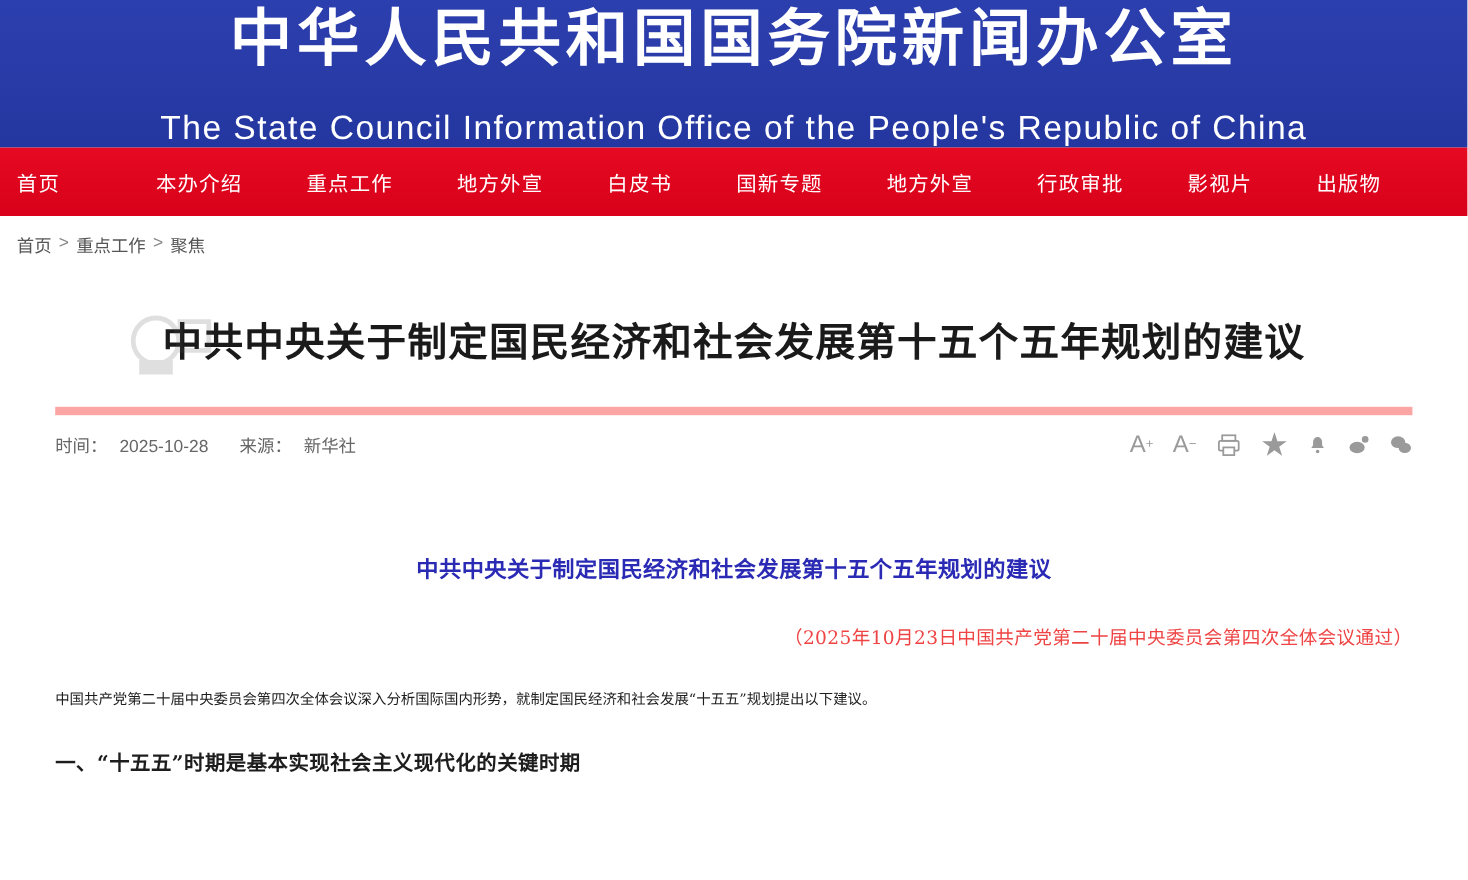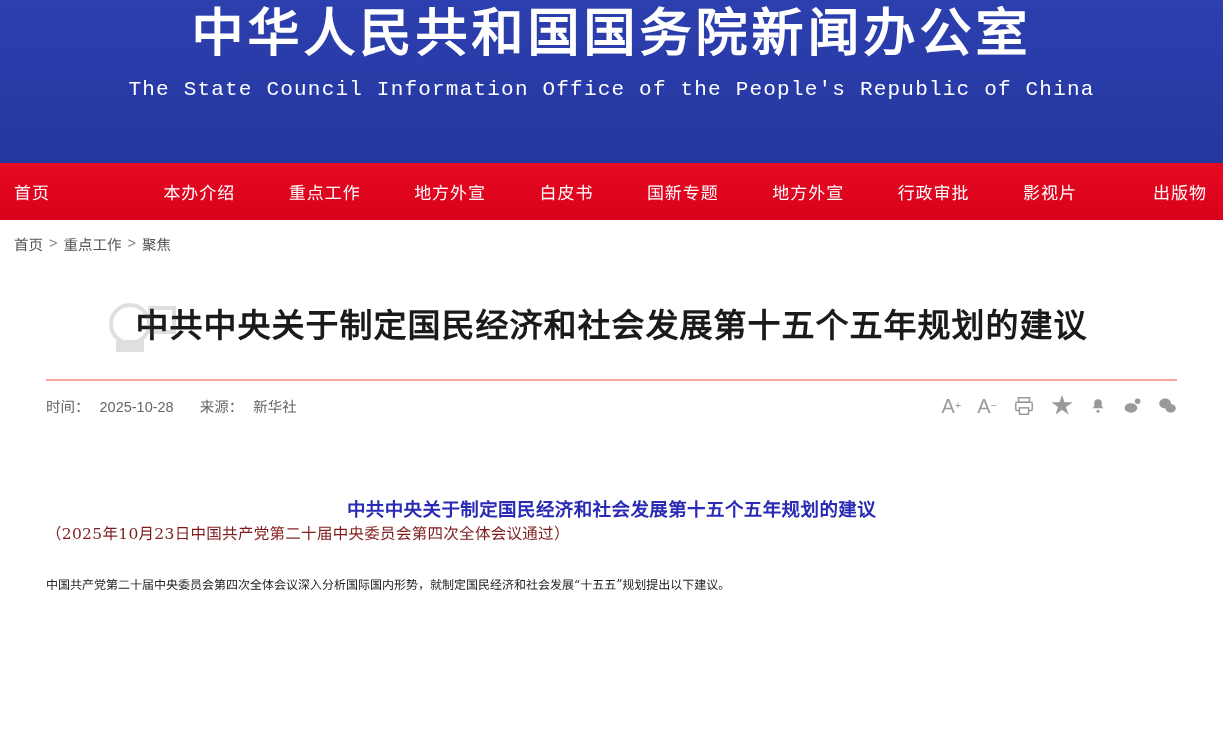--- a/index.html
+++ b/index.html
@@ -19,11 +19,11 @@
   .masthead {
     background: #2b3fa8;
     background: linear-gradient(180deg, #2c3fae 0%, #2437a0 100%);
-    height: 163px;
+    height: 123px;
     display: flex;
     flex-direction: column;
     align-items: center;
-    justify-content: flex-start;
+    justify-content: space-between;
     padding-top: 4px;
     box-sizing: border-box;
   }

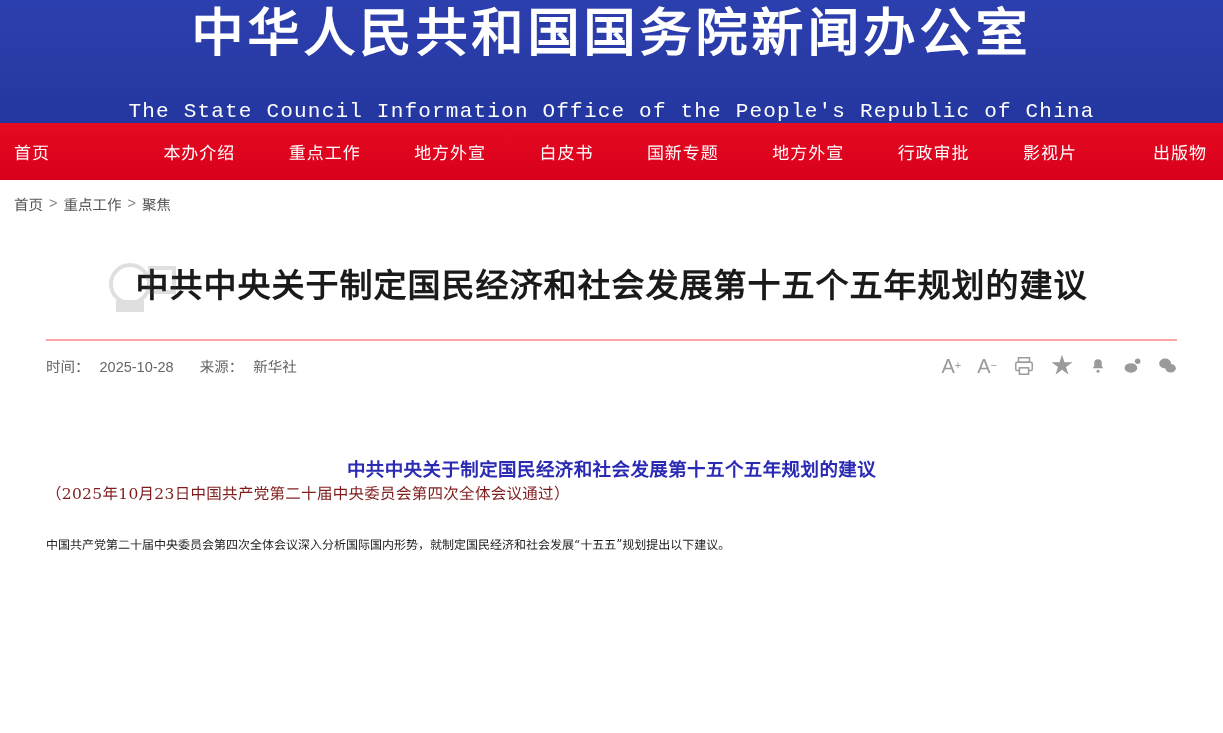--- a/index.html
+++ b/index.html
@@ -38,11 +38,11 @@
   }
   .masthead-en {
     color: #ffffff;
-    font-size: 21px;
+    font-size: 28px;
     letter-spacing: 1.2px;
     margin-top: 14px;
     white-space: nowrap;
-    font-family: Liberation Mono, monospace;
+    font-family: Liberation Sans, sans-serif;
   }
 
   

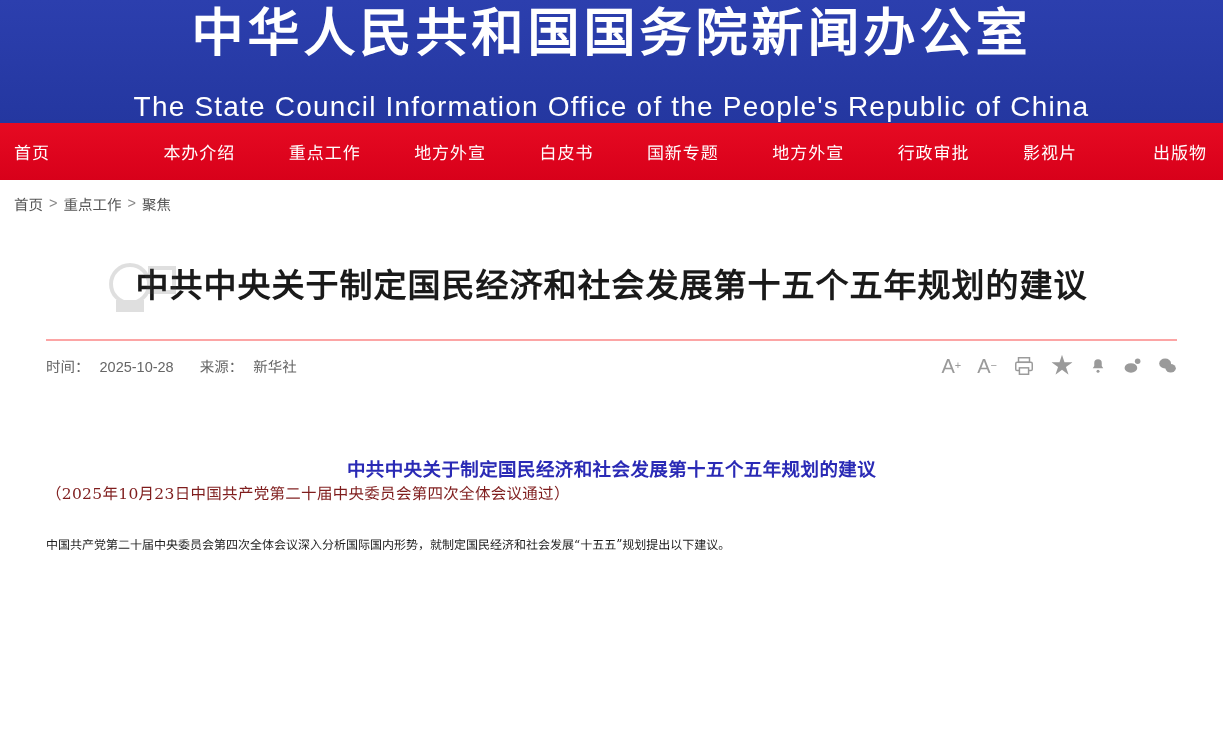--- a/index.html
+++ b/index.html
@@ -61,7 +61,7 @@
     letter-spacing: 1px;
     padding: 0 10px;
     flex: 1 1 auto;
-    text-align: right;
+    text-align: left;
     white-space: nowrap;
     cursor: pointer;
   }

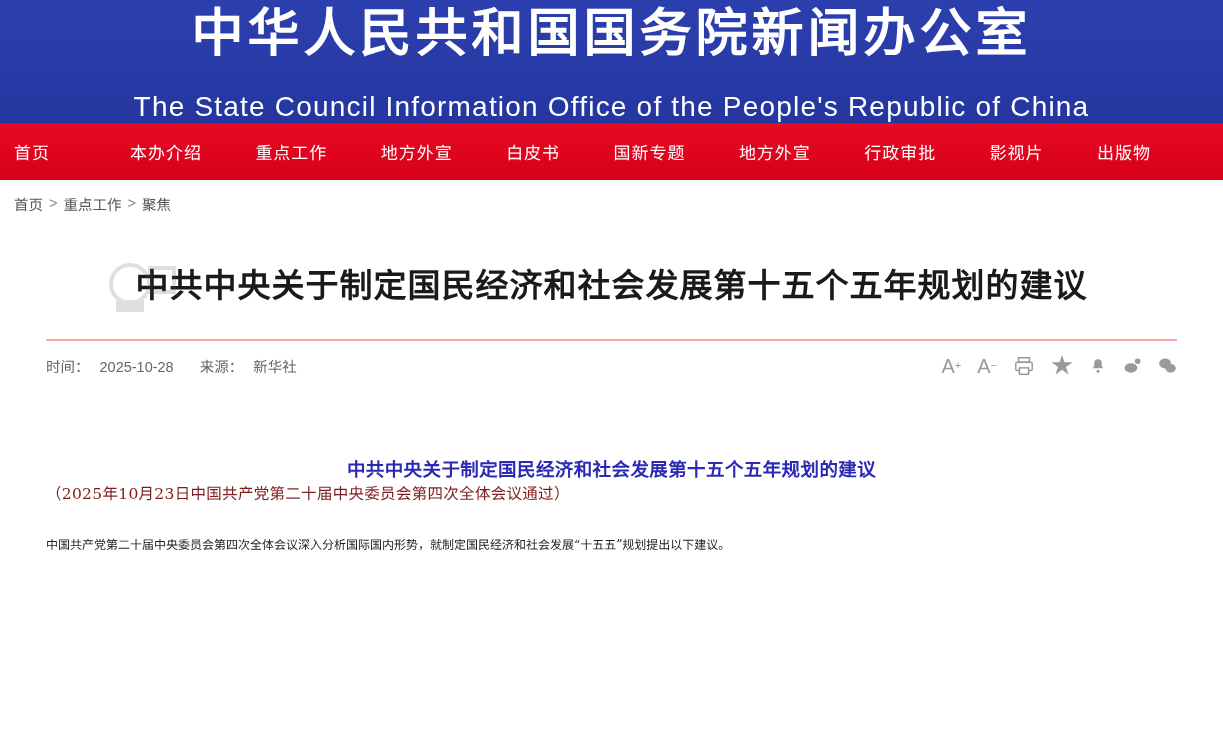--- a/index.html
+++ b/index.html
@@ -120,7 +120,7 @@
   }
   .meta-bar {
     margin-top: 30px;
-    border-top: 2px solid #fca5a5;
+    border-top: 7px solid #fca5a5;
     padding-top: 14px;
     display: flex;
     align-items: center;

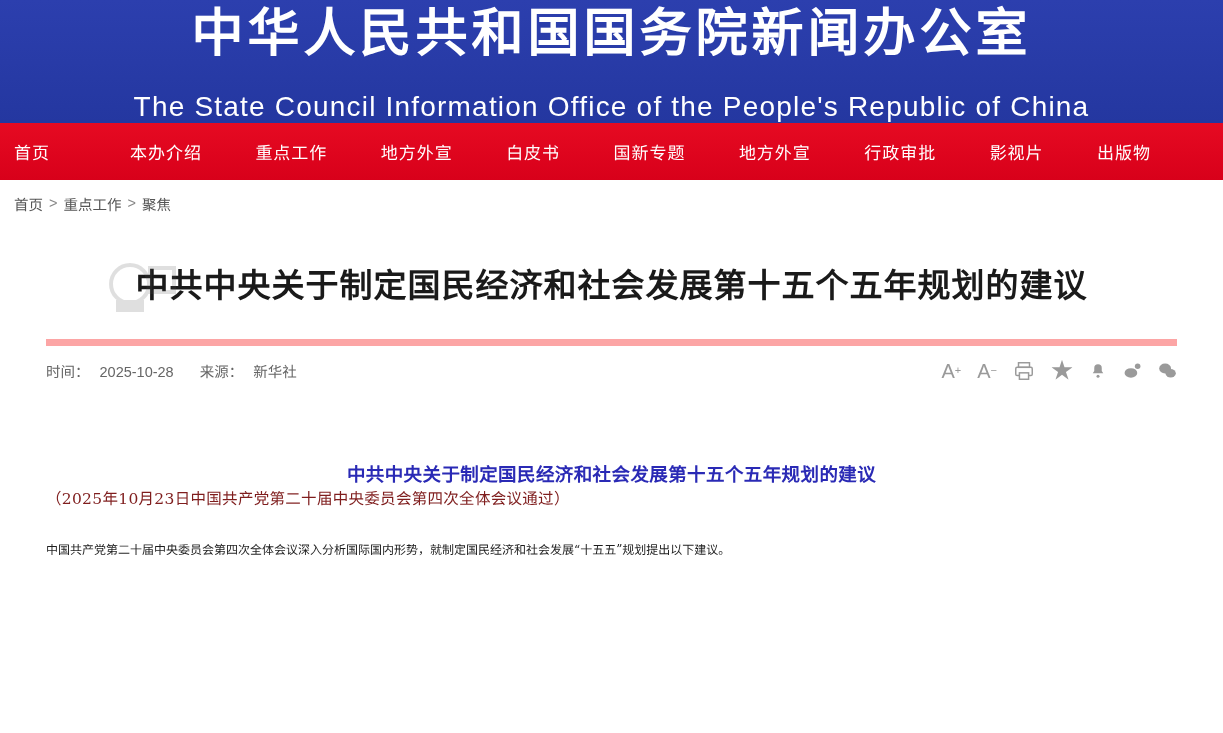--- a/index.html
+++ b/index.html
@@ -175,9 +175,10 @@
     letter-spacing: 0.4px;
   }
   .doc-subtitle {
-    text-align: left;
-    color: #7f1d1d;
+    text-align: right;
+    color: #ef4444;
     font-size: 15.5px;
+    margin-top: 33px;
     letter-spacing: 0.3px;
   }
   .para {

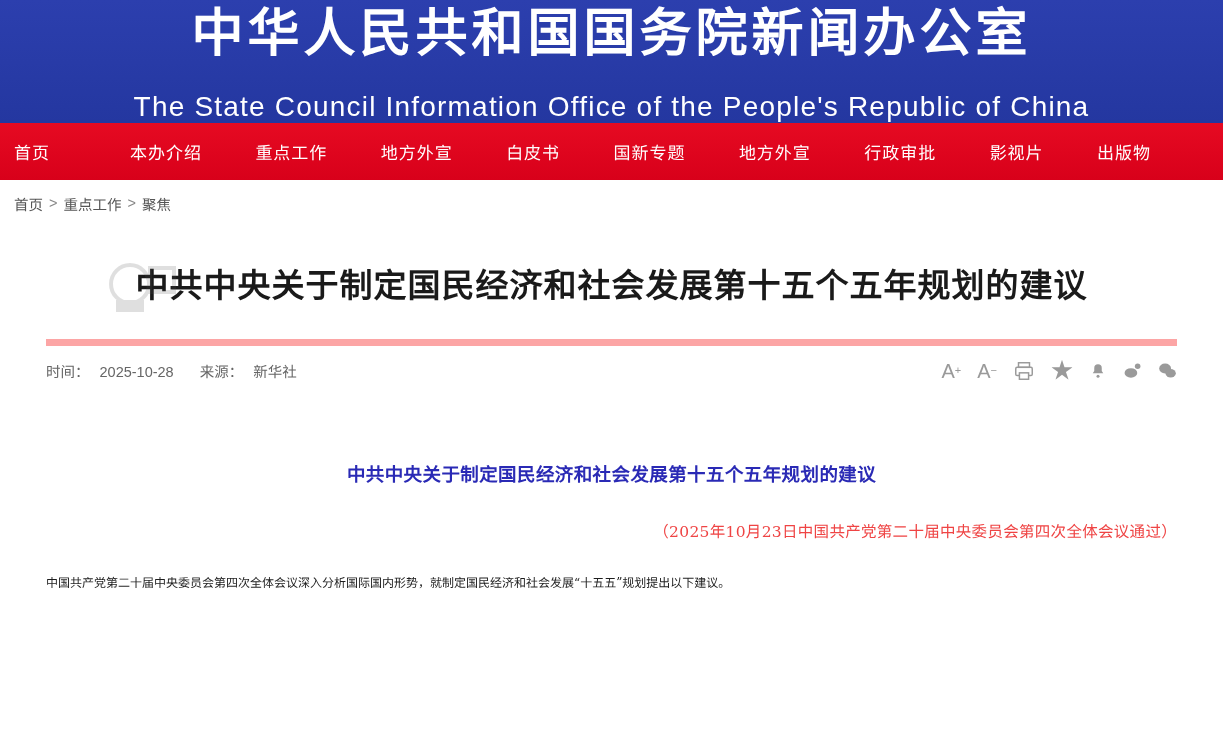--- a/index.html
+++ b/index.html
@@ -284,6 +284,7 @@
   <div class="doc-title">中共中央关于制定国民经济和社会发展第十五个五年规划的建议</div>
   <div class="doc-subtitle">（2025年10月23日中国共产党第二十届中央委员会第四次全体会议通过）</div>
   <p class="para">中国共产党第二十届中央委员会第四次全体会议深入分析国际国内形势，就制定国民经济和社会发展“十五五”规划提出以下建议。</p>
+  <div class="section-heading">一、“十五五”时期是基本实现社会主义现代化的关键时期</div>
 </div>
 
 </body></html>

